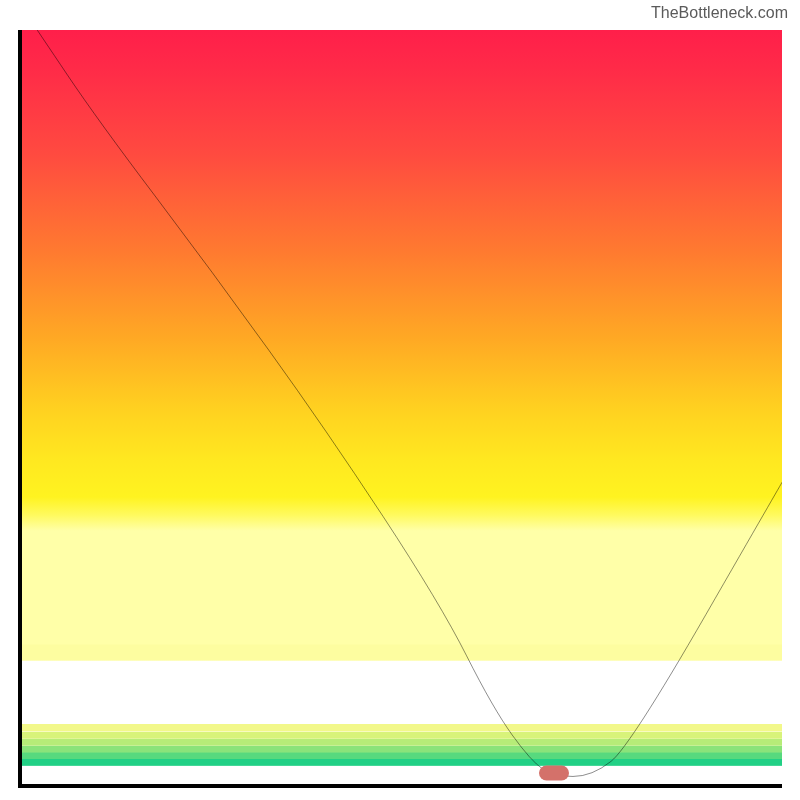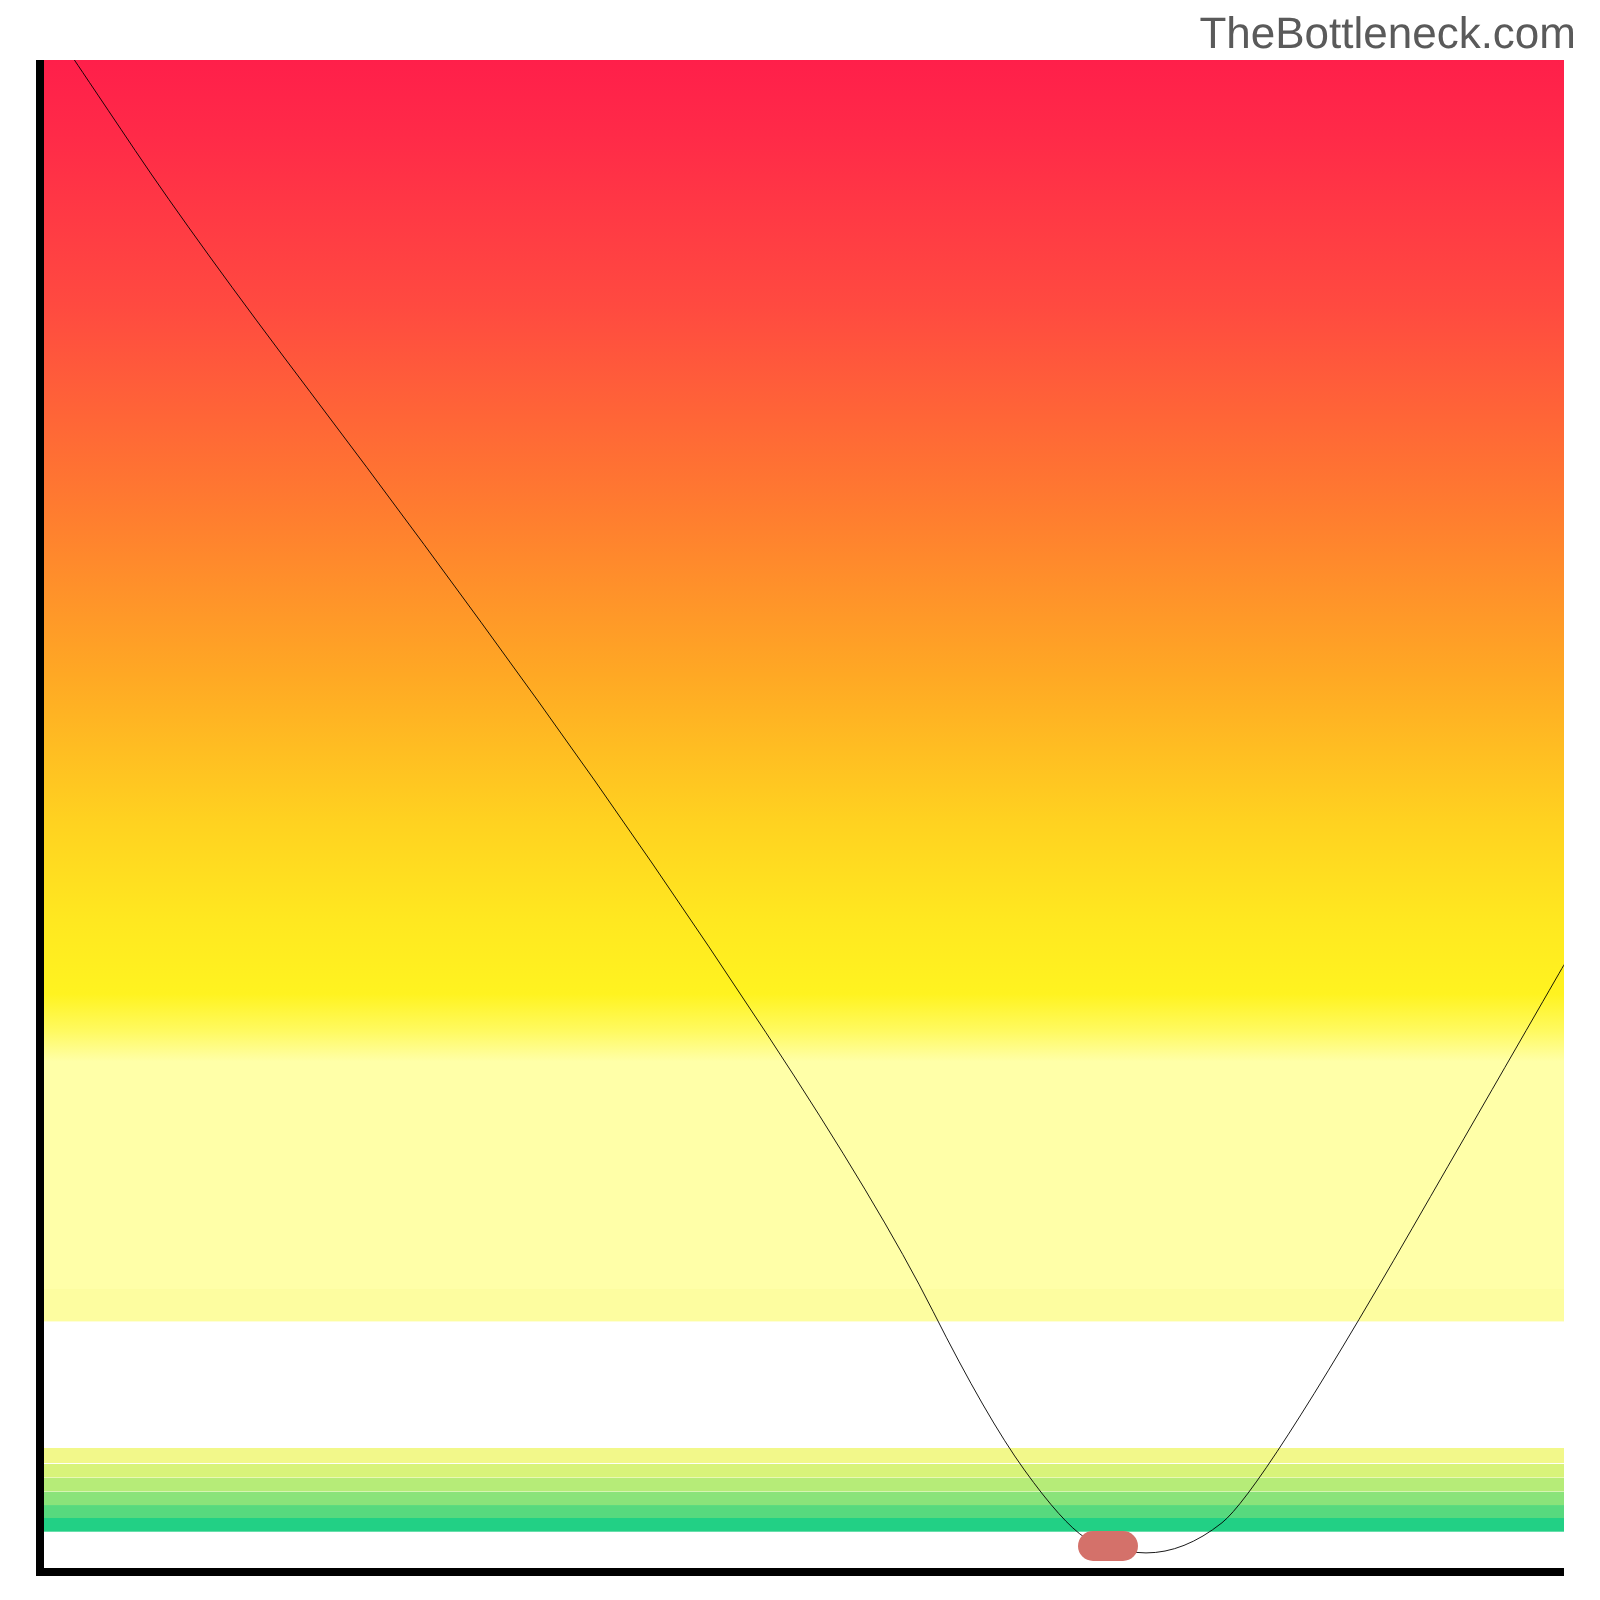--- a/index.html
+++ b/index.html
@@ -15,7 +15,7 @@
     position: absolute;
     top: 4px;
     right: 12px;
-    font-size: 22px;
+    font-size: 16px;
     font-weight: 500;
     color: #5a5a5a;
     z-index: 10;

